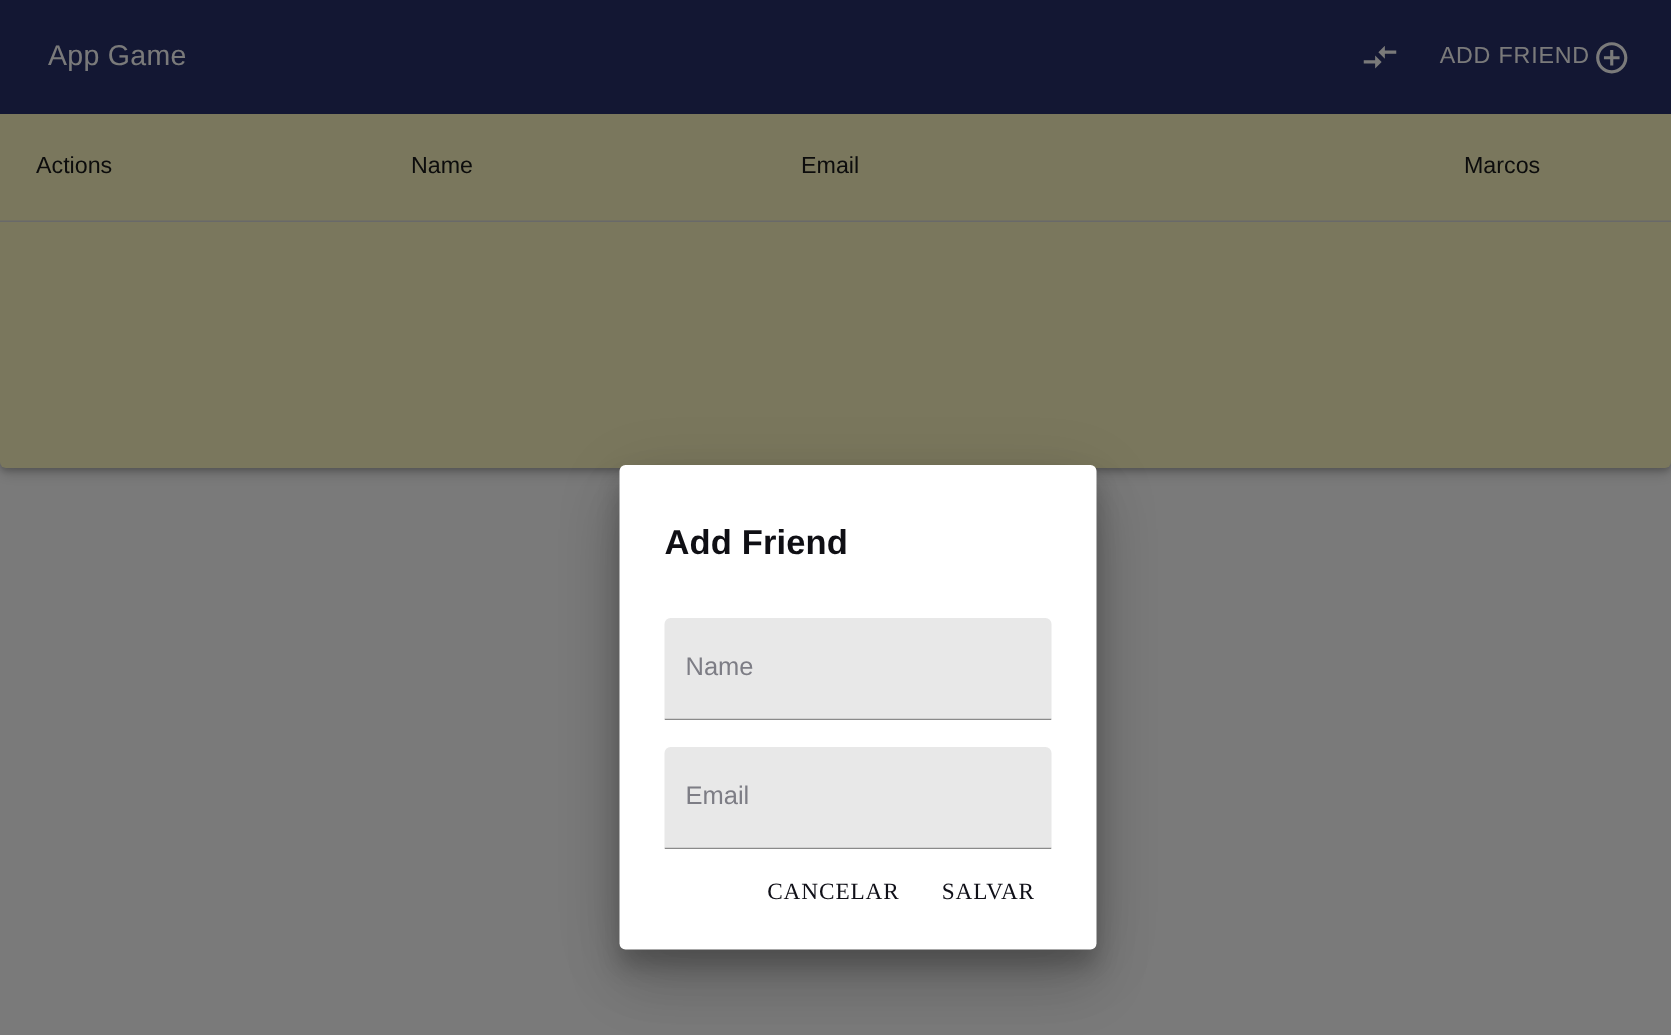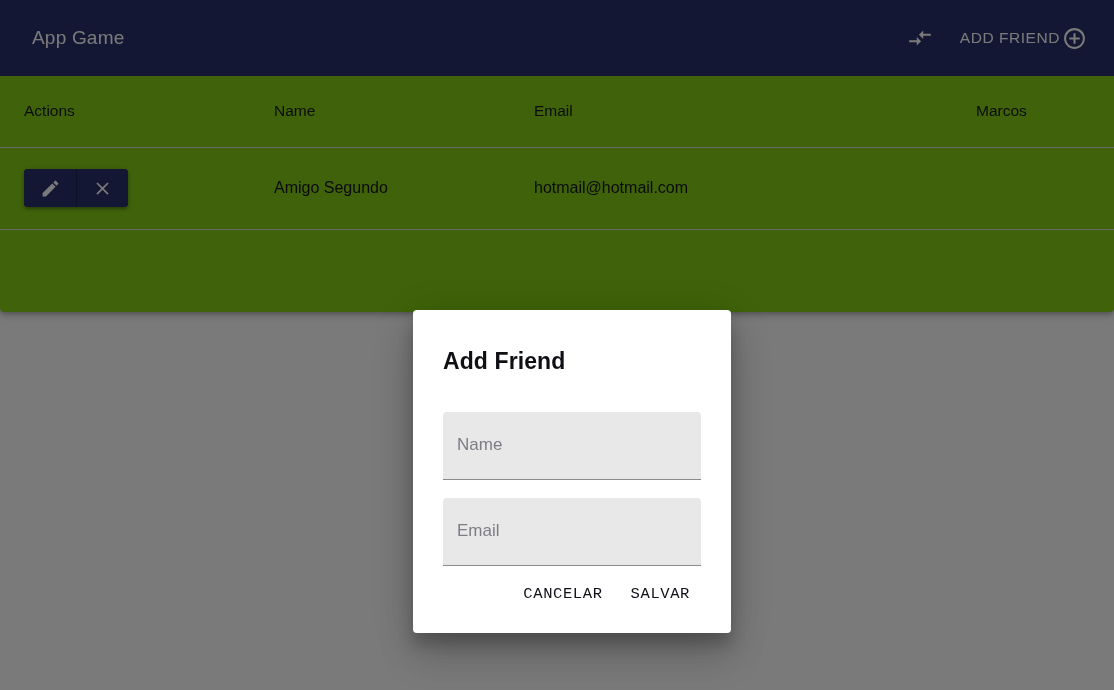--- a/index.html
+++ b/index.html
@@ -29,7 +29,7 @@
     top: 0;
     width: 1114px;
     height: 312px;
-    background: #84cc16;
+    background: #fef9c3;
     border-radius: 0 0 4px 4px;
     box-shadow: 0 2px 4px rgba(0,0,0,.22), 0 4px 10px rgba(0,0,0,.14);
     overflow: hidden;

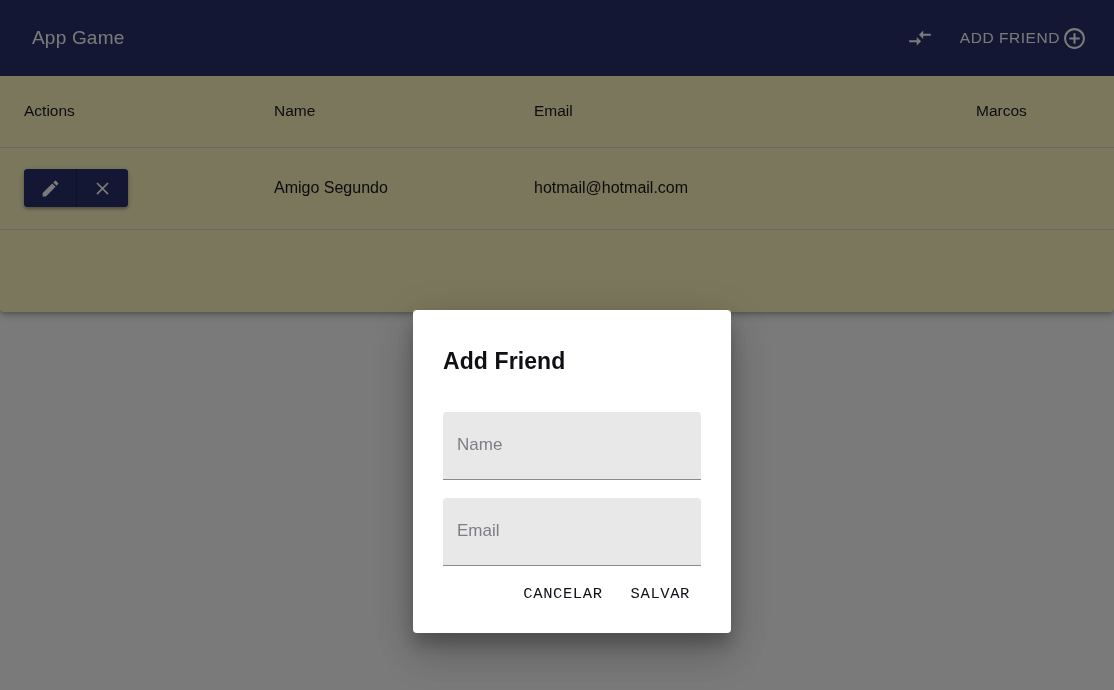--- a/index.html
+++ b/index.html
@@ -278,29 +278,6 @@
       <tbody>
 
 
-        <tr>
-          <td class="col-actions">
-            <span class="btn-group">
-              <button>
-                <span>
-                  <svg width="21" height="21" viewBox="0 0 24 24" aria-hidden="true">
-                    <path d="M3 17.25V21h3.75L17.81 9.94l-3.75-3.75L3 17.25zM20.71 7.04a1 1 0 0 0 0-1.41l-2.34-2.34a1 1 0 0 0-1.41 0l-1.83 1.83 3.75 3.75 1.83-1.83z"></path>
-                  </svg>
-                </span>
-              </button>
-              <button>
-                <span>
-                  <svg width="21" height="21" viewBox="0 0 24 24" aria-hidden="true">
-                    <path d="M19 6.41L17.59 5 12 10.59 6.41 5 5 6.41 10.59 12 5 17.59 6.41 19 12 13.41 17.59 19 19 17.59 13.41 12z"></path>
-                  </svg>
-                </span>
-              </button>
-            </span>
-          </td>
-          <td class="col-name">Amigo Segundo</td>
-          <td class="col-email">hotmail@hotmail.com</td>
-          <td class="col-friend"></td>
-        </tr>
 
       </tbody>
     </table>

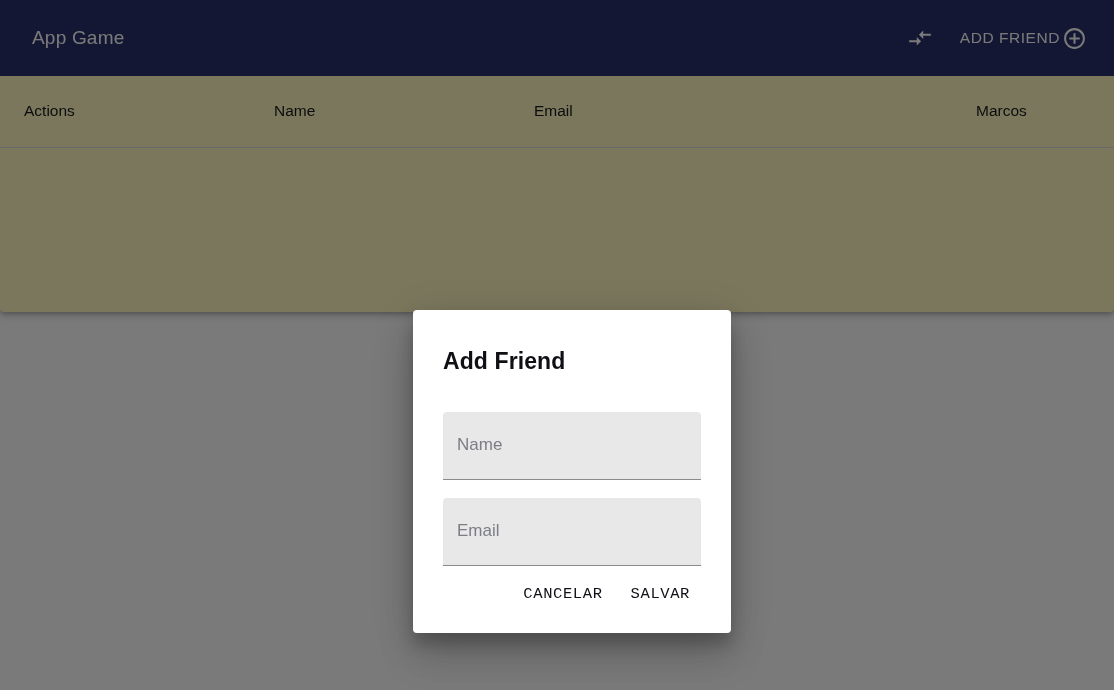--- a/index.html
+++ b/index.html
@@ -216,7 +216,7 @@
   .text-btn {
     background: none;
     border: none;
-    font-family: Liberation Mono, monospace;
+    font-family: Liberation Serif, serif;
     font-size: 15.5px;
     font-weight: 500;
     letter-spacing: .6px;

